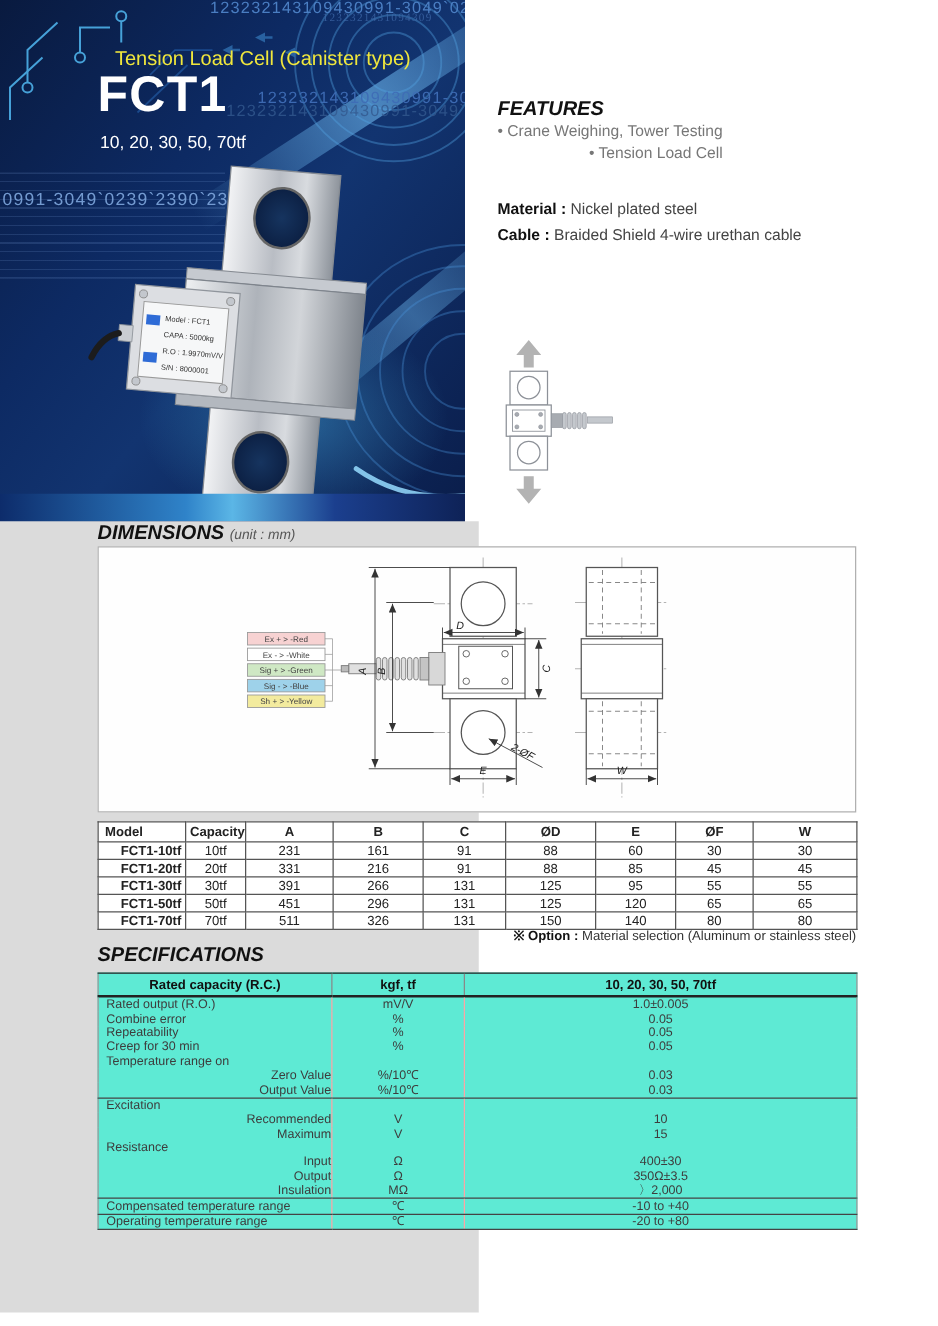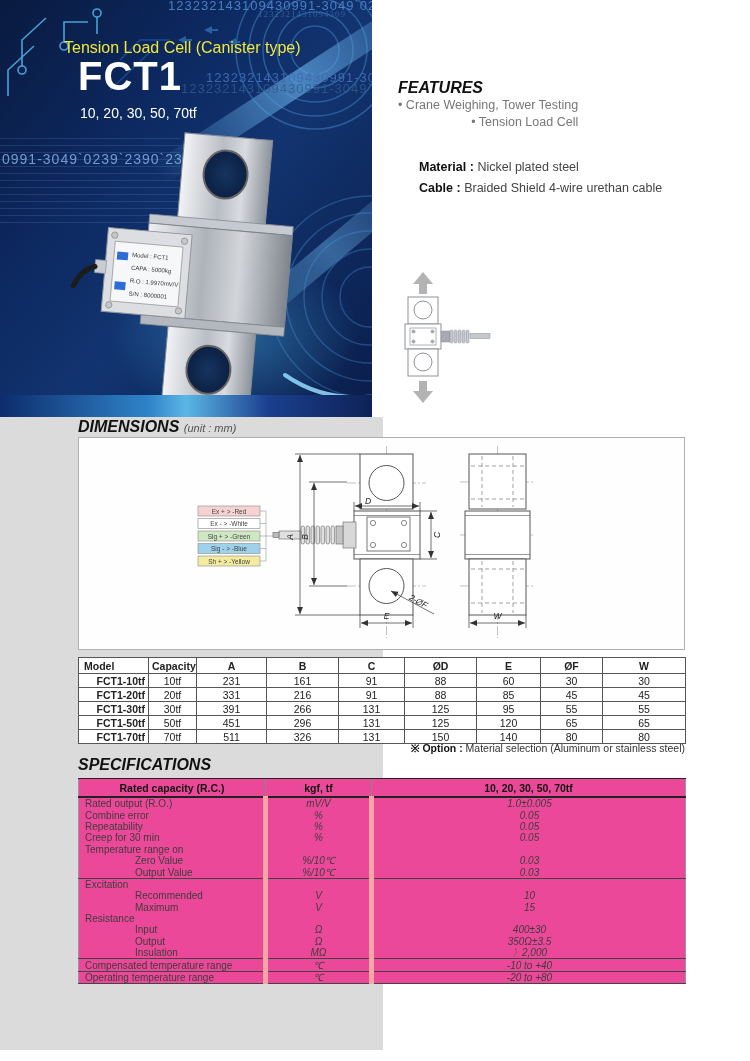--- a/index.html
+++ b/index.html
@@ -23,7 +23,7 @@
   .digits-mid{left:206px;top:70px;font-size:13px;color:#3f6db6;opacity:.95;}
   .digits-mid2{left:181px;top:81px;font-size:13px;color:#33598f;opacity:.8;}
   .digits-left{left:2px;top:151px;font-size:14px;color:#7fa7dd;opacity:.9;}
-  .hero-subtitle{position:absolute;left:64px;top:39px;font-size:16px;color:#f0e73c;}
+  .hero-subtitle{position:absolute;left:92px;top:39px;font-size:16px;color:#f0e73c;}
   .hero-model{position:absolute;left:78px;top:54px;font-size:40px;font-weight:bold;color:#ffffff;letter-spacing:1px;}
   .hero-caps{position:absolute;left:80px;top:105px;font-size:14px;color:#ffffff;}
   .hero-bottom-bar{position:absolute;left:0;bottom:0;width:372px;height:22px;

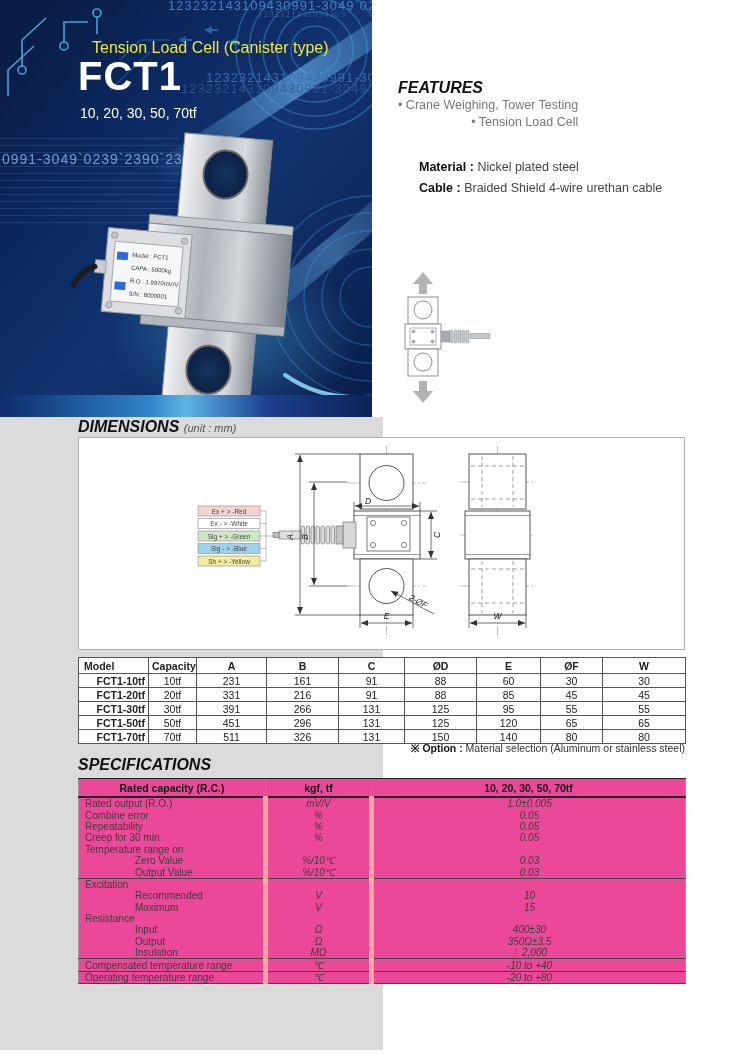--- a/index.html
+++ b/index.html
@@ -37,7 +37,7 @@
   .features-list{position:absolute;left:398px;top:97px;margin:0;padding:0;list-style:none;text-align:right;}
   .features-list li{font-size:12.5px;color:#777;line-height:17px;}
   .features-list li::before{content:"• ";color:#777;}
-  .info-line{position:absolute;left:398px;font-size:12.5px;color:#444;margin-left:21px;}
+  .info-line{position:absolute;left:398px;font-size:12.5px;color:#444;}
   .mat-line{top:160px;} .cab-line{top:181px;}
   .bold-label{font-weight:bold;color:#111;}
 

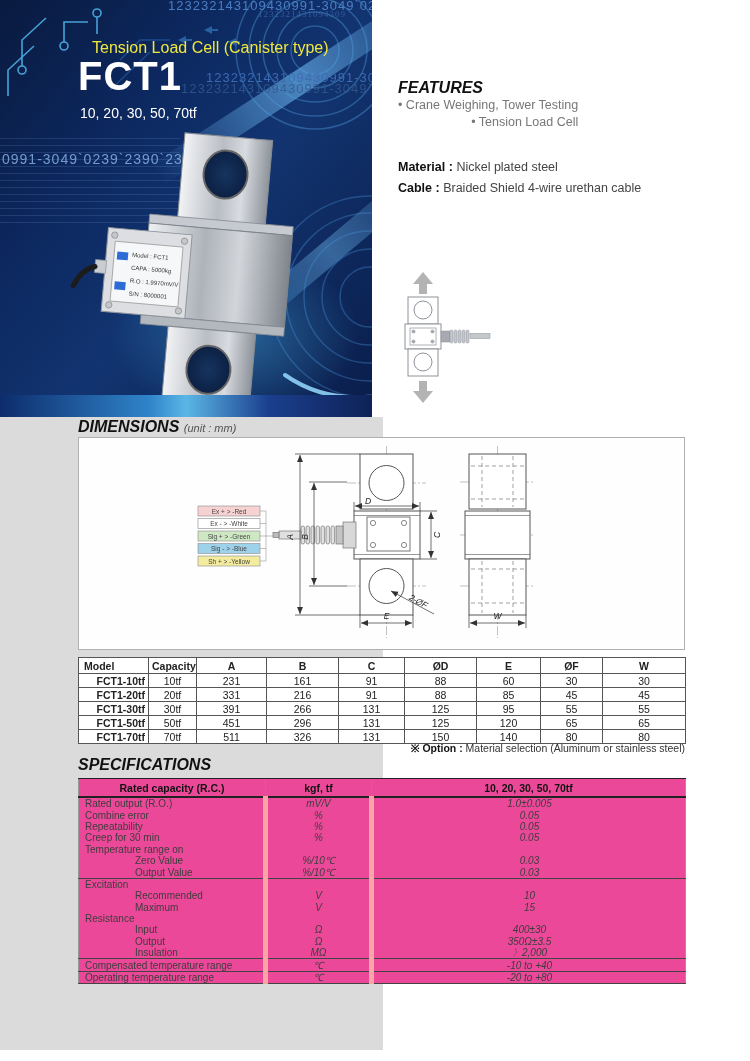--- a/index.html
+++ b/index.html
@@ -58,7 +58,7 @@
 
   
   .spec-title{position:absolute;left:78px;top:756px;}
-  .spec-table{position:absolute;left:78px;top:778px;width:607px;border-collapse:collapse;table-layout:fixed;background:#ec4899;
+  .spec-table{position:absolute;left:78px;top:778px;width:607px;border-collapse:collapse;table-layout:fixed;background:#5eead4;
         border-left:1px solid #999;border-right:1px solid #999;border-bottom:1.6px solid #444;}
   .spec-table th{border-top:1.5px solid #222;border-bottom:2px solid #222;font-size:10.5px;color:#111;height:17px;padding:0;}
   .spec-table th + th{border-left:1px solid #888;}

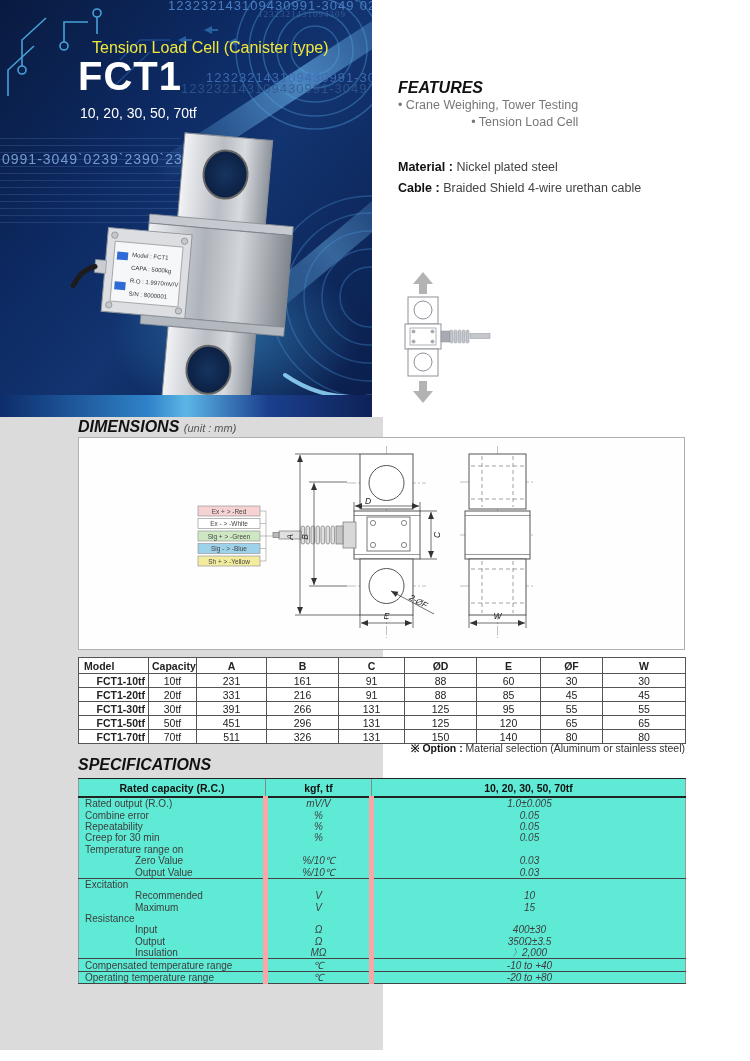--- a/index.html
+++ b/index.html
@@ -63,7 +63,7 @@
   .spec-table th{border-top:1.5px solid #222;border-bottom:2px solid #222;font-size:10.5px;color:#111;height:17px;padding:0;}
   .spec-table th + th{border-left:1px solid #888;}
   .spec-table td{height:11.4px;font-size:10px;color:#3d3d3d;padding:0;text-align:center;line-height:11px;}
-  .spec-table td + td{border-left:5px solid #fca5a5;font-style:italic;}
+  .spec-table td + td{border-left:1px solid #fca5a5;}
   .spec-table td.lab{text-align:left;padding-left:6px;margin-top:23px;}
   .spec-table td.lab.ind1{padding-left:56px;}
   .spec-table tr.sep td{border-bottom:1.6px solid #444;}

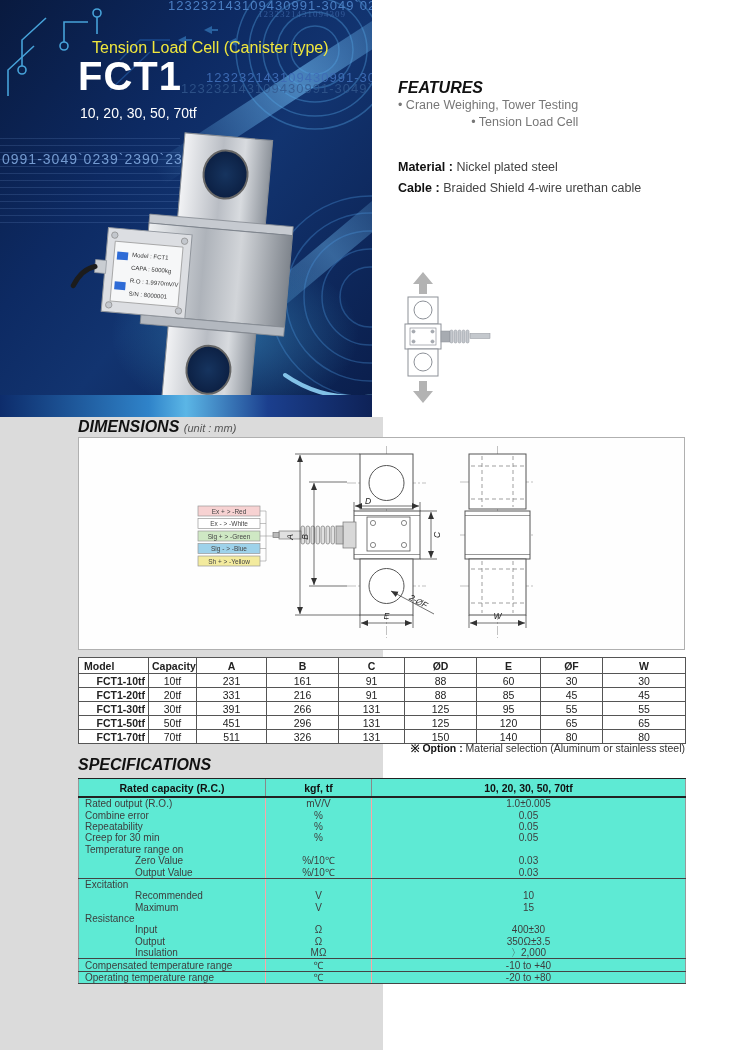--- a/index.html
+++ b/index.html
@@ -65,7 +65,7 @@
   .spec-table td{height:11.4px;font-size:10px;color:#3d3d3d;padding:0;text-align:center;line-height:11px;}
   .spec-table td + td{border-left:1px solid #fca5a5;}
   .spec-table td.lab{text-align:left;padding-left:6px;margin-top:23px;}
-  .spec-table td.lab.ind1{padding-left:56px;}
+  .spec-table td.lab.ind1{padding-left:56px;text-align:right;}
   .spec-table tr.sep td{border-bottom:1.6px solid #444;}
   svg text{font-family:"Liberation Sans",sans-serif;}
 </style>

